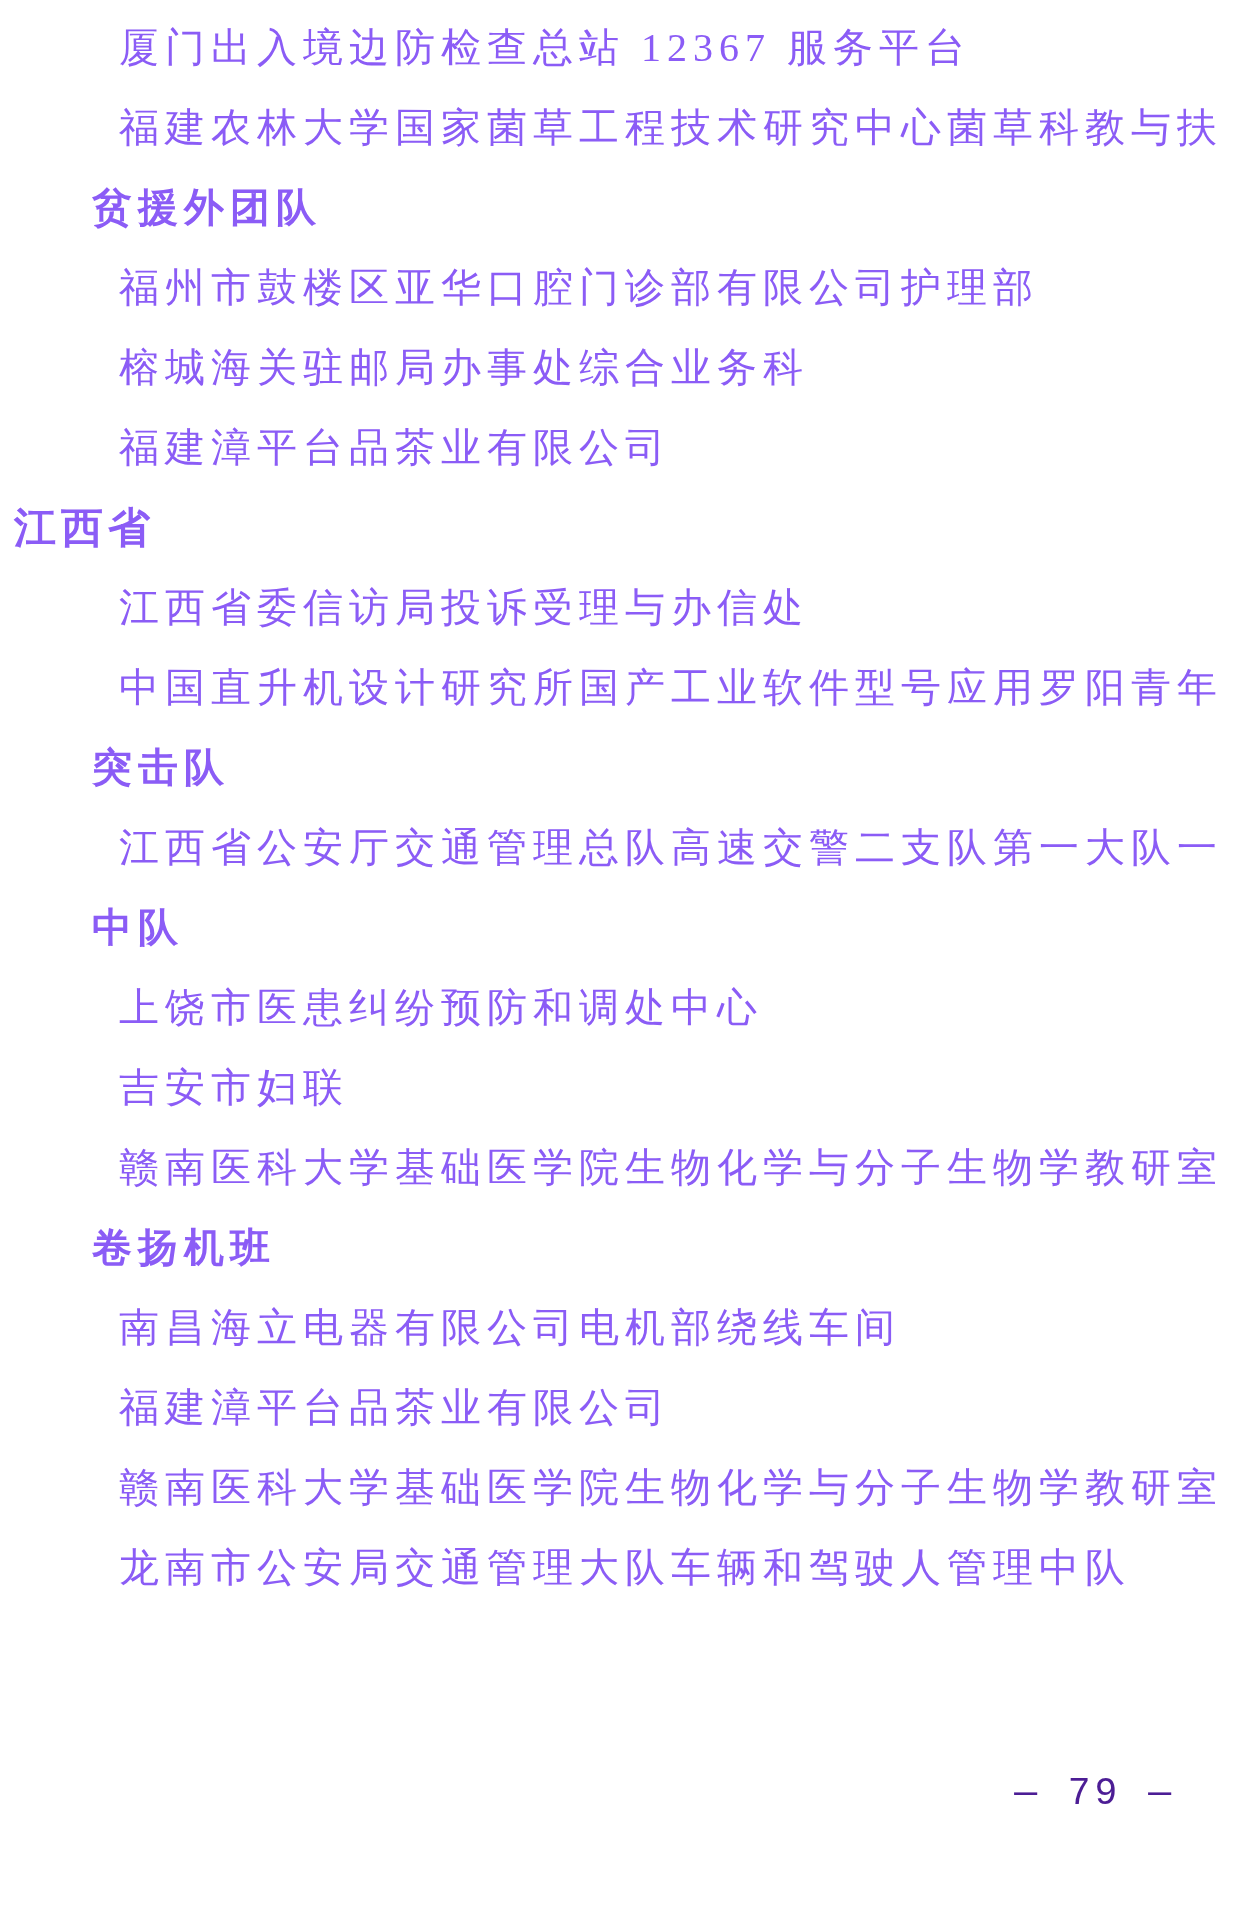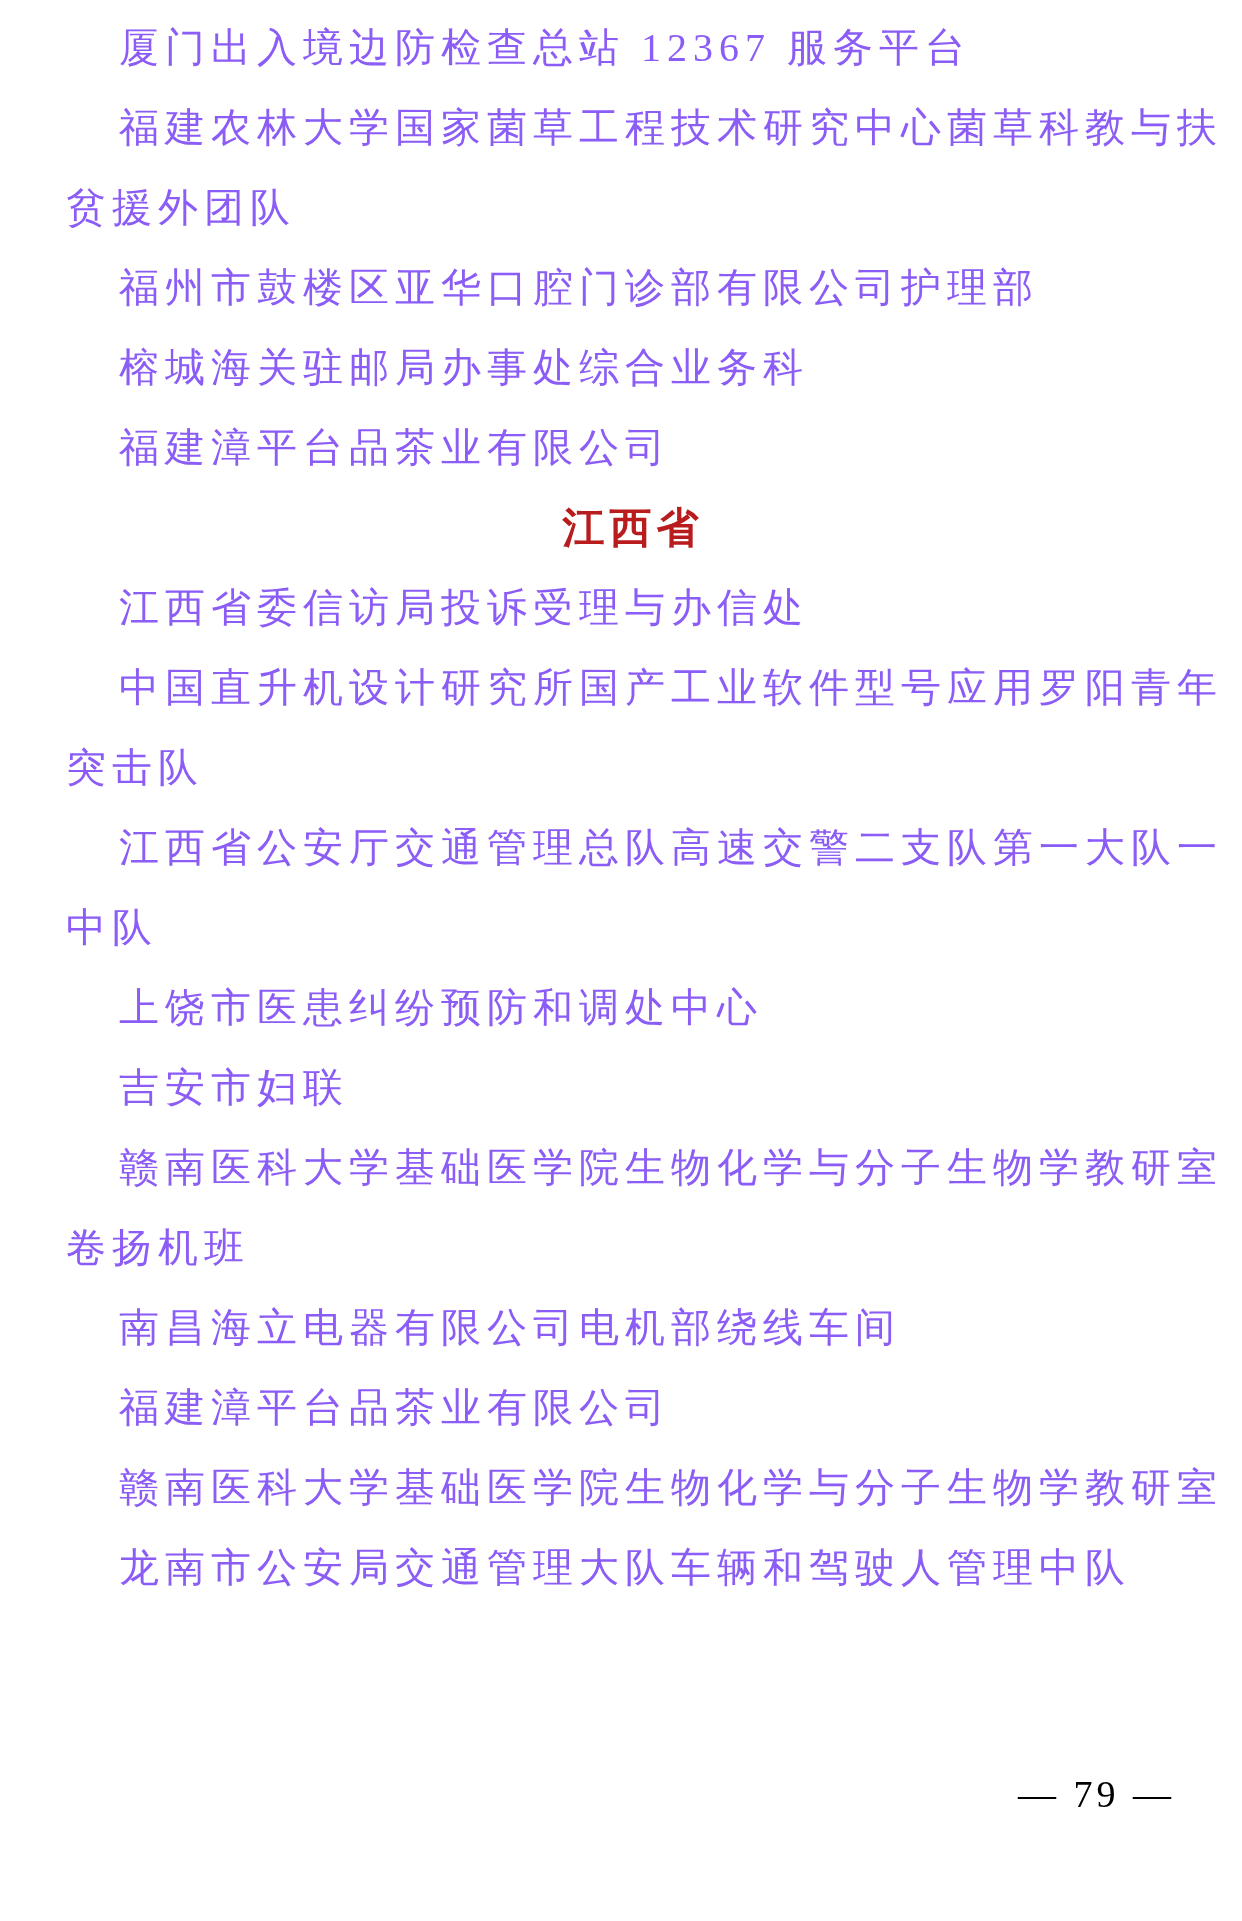--- a/index.html
+++ b/index.html
@@ -34,7 +34,8 @@
     padding-left: 119px;
   }
   .line-cont {
-    padding-left: 66px;
+    padding-left: 92px;
+    font-weight: bold;
   }
   .province-header {
     margin: 0;

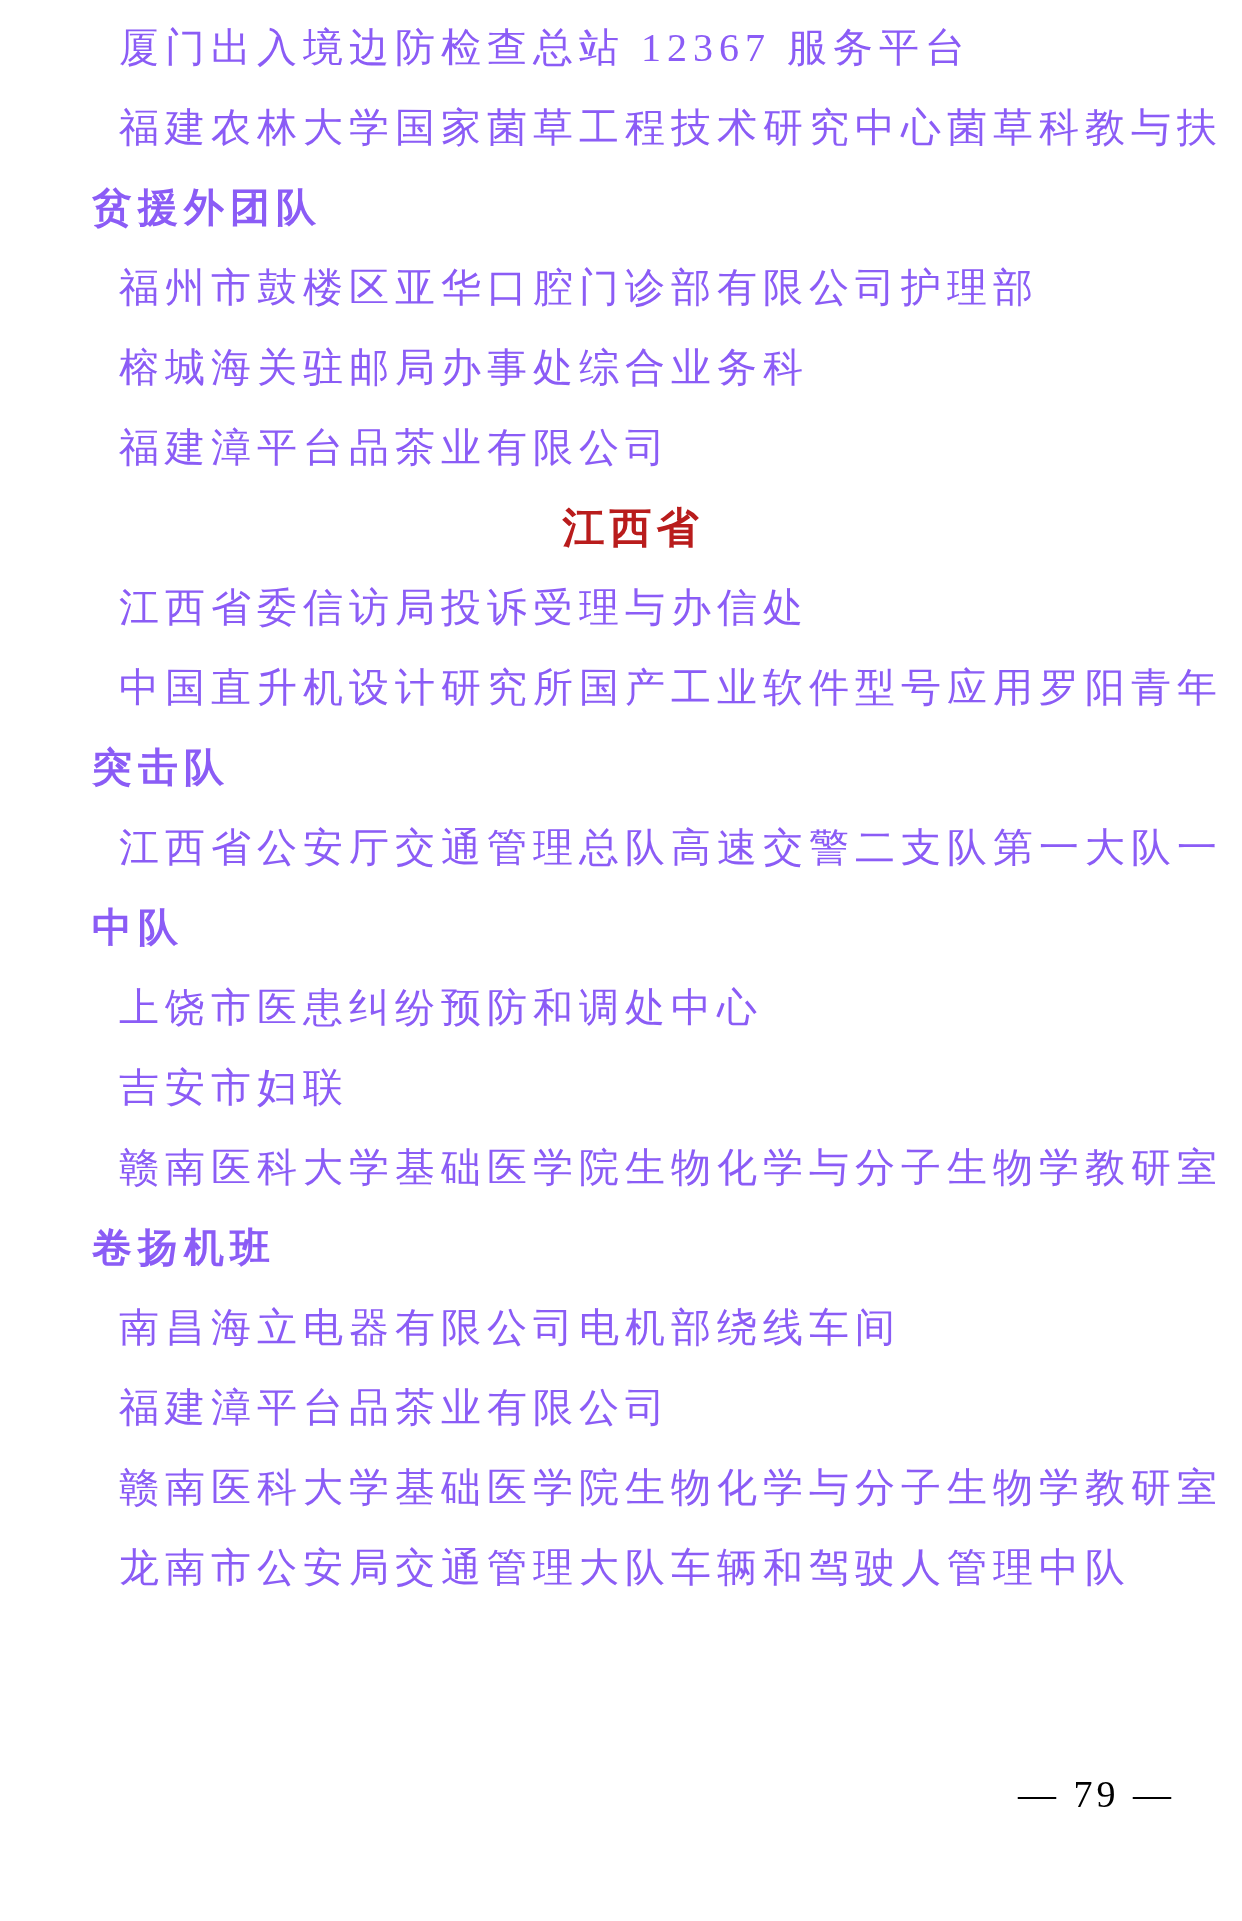--- a/index.html
+++ b/index.html
@@ -39,14 +39,13 @@
   }
   .province-header {
     margin: 0;
-    padding-left: 24px;
+    padding-left: 14px;
     font-family: "Liberation Sans", "DejaVu Sans", sans-serif;
     font-weight: bold;
     font-size: 42px;
     line-height: 80px;
     letter-spacing: 5px;
-    color: #b91c1c;
-    text-align: center;
+    color: #8b5cf6;
   }
   .page-number {
     position: absolute;

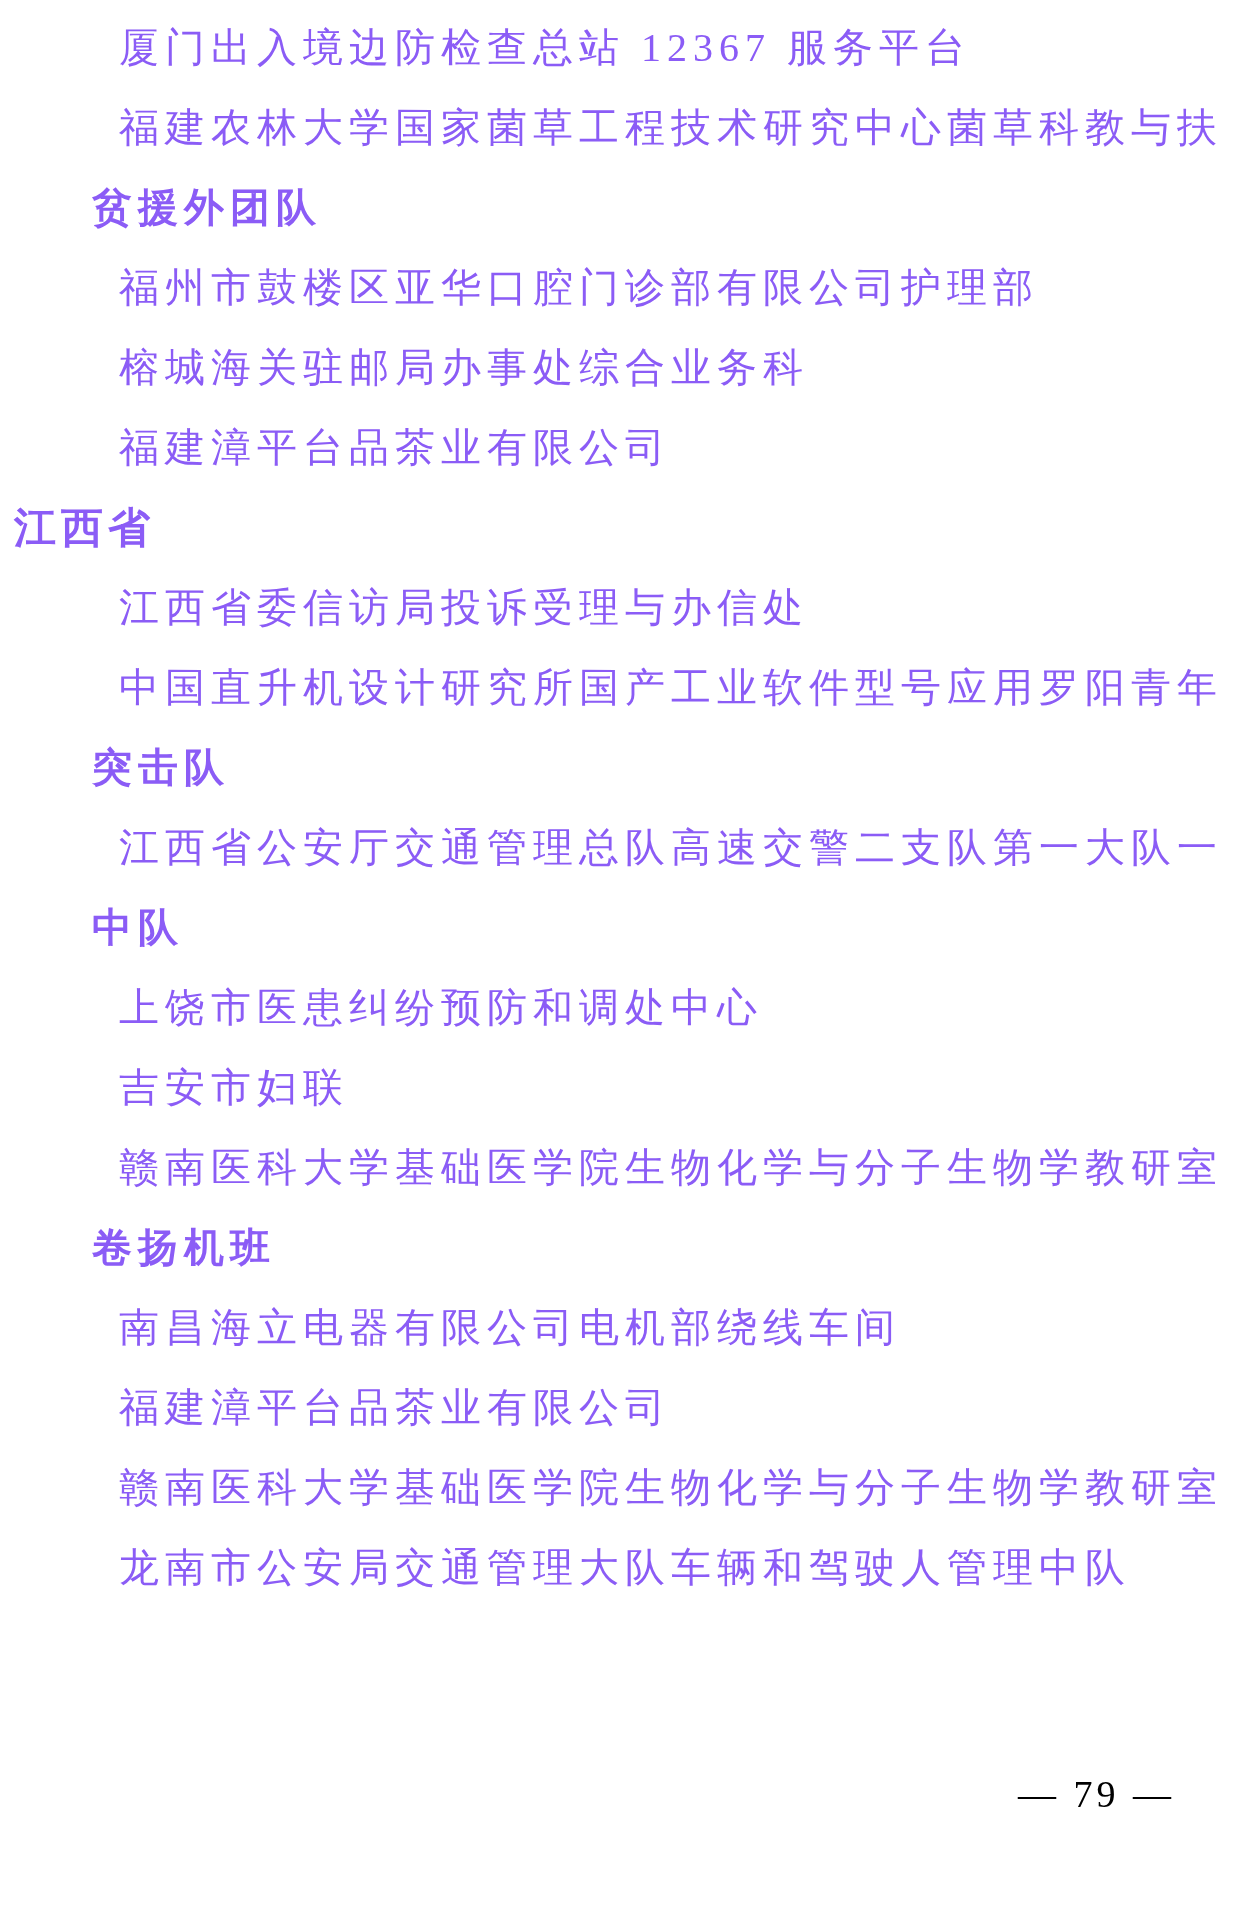--- a/index.html
+++ b/index.html
@@ -54,8 +54,9 @@
     font-size: 38px;
     line-height: 44px;
     letter-spacing: 4px;
-    color: #000000;
+    color: #4c1d95;
     white-space: nowrap;
+    font-family: Liberation Mono, monospace;
   }
 </style>
 </head>

